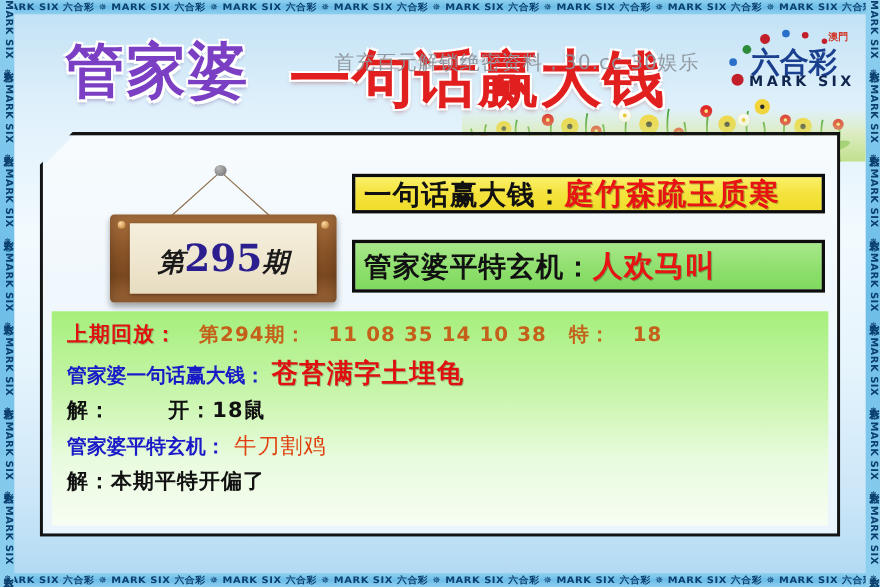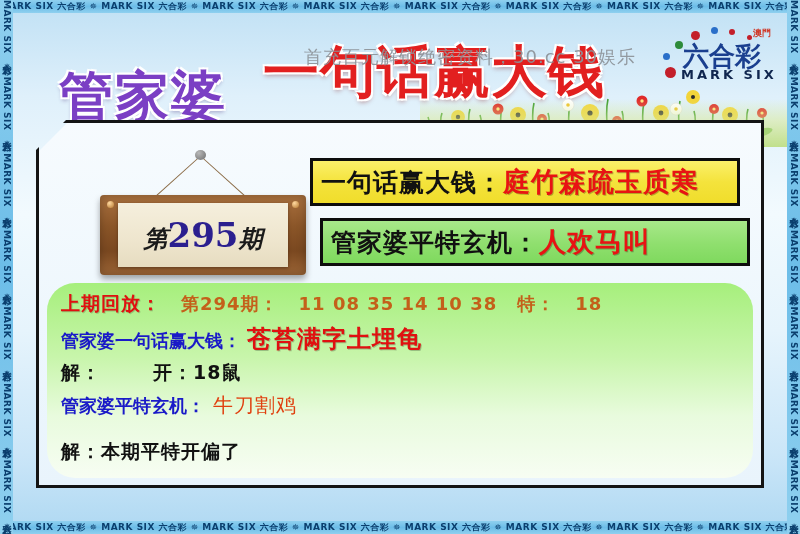--- a/index.html
+++ b/index.html
@@ -50,7 +50,6 @@
       -2px -2px 0 #ffffff, 2px -2px 0 #ffffff,
       -2px 2px 0 #ffffff, 2px 2px 0 #ffffff,
       0 3px 4px rgba(60,30,110,.45);
-    margin-top: 32px;
   }
   .title-sub {
     position:absolute; left:250px; top:22px;

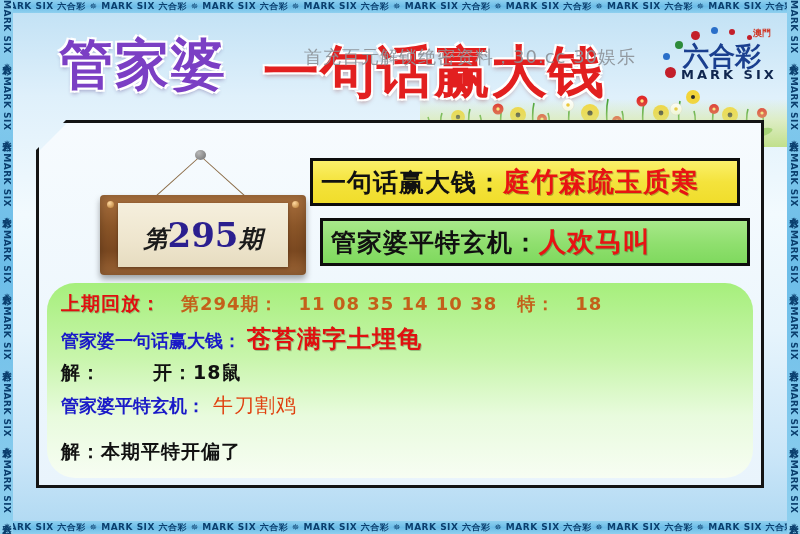--- a/index.html
+++ b/index.html
@@ -174,7 +174,7 @@
     font-family:"DejaVu Sans", sans-serif;
   }
   .banner1 {
-    left:310px; top:158px; width:430px; height:48px;
+    left:320px; top:158px; width:430px; height:36px;
     background: linear-gradient(180deg,#fbf06a,#f4e33c 50%,#f0dd2b);
     padding-left:8px;
   }

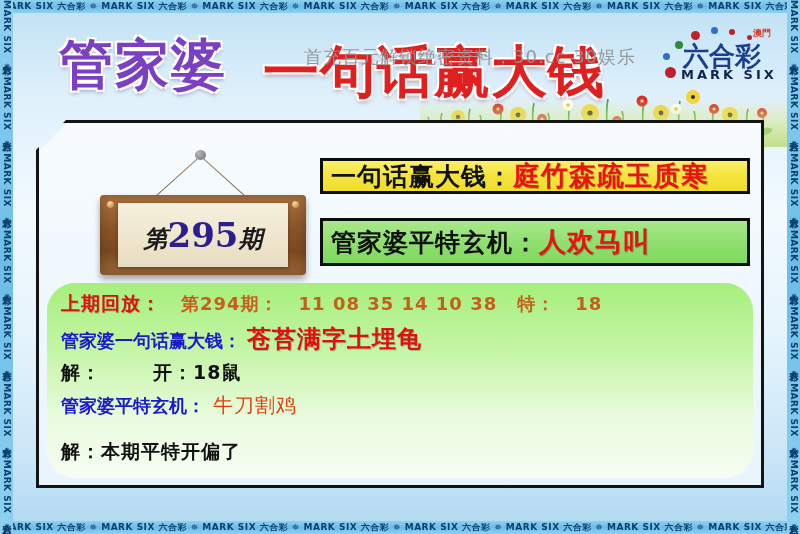--- a/index.html
+++ b/index.html
@@ -192,7 +192,6 @@
     position:absolute; left:47px; top:283px; width:706px; height:195px;
     background: linear-gradient(180deg,#a6ef7c 0%, #c8f5ab 38%, #e8fbdd 68%, #f7fdf3 100%);
     padding:8px 0 0 14px;
-    border-radius:28px;
   }
   .row { display:flex; align-items:baseline; white-space:nowrap; margin-bottom:5px;
          font-family:"DejaVu Sans", sans-serif; }

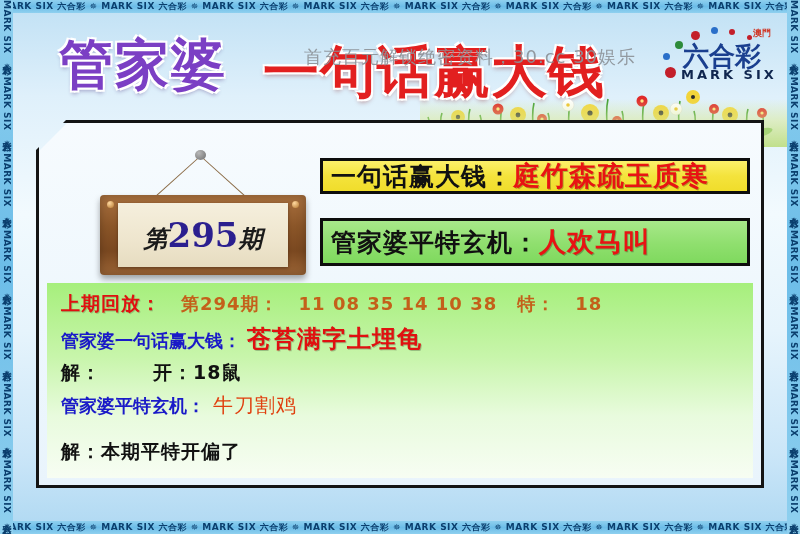--- a/index.html
+++ b/index.html
@@ -208,7 +208,7 @@
   .lbl-black { font-size:19px; font-weight:bold; color:#111; letter-spacing:1px; }
   .ans-gap { display:inline-block; width:52px; }
   .row.r-jie1 { margin-bottom:6px; }
-  .row.r-jie2 { margin-top:20px; }
+  .row.r-jie2 { margin-top:6px; }
 </style>
 </head>
 <body>

